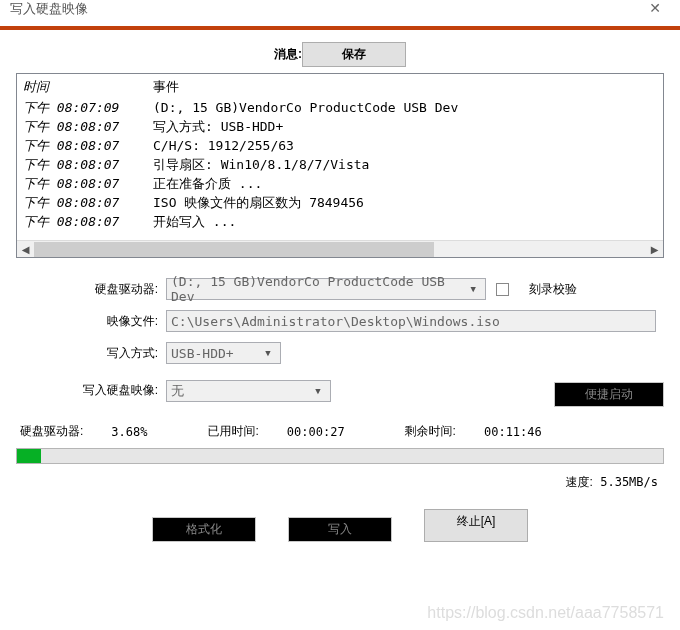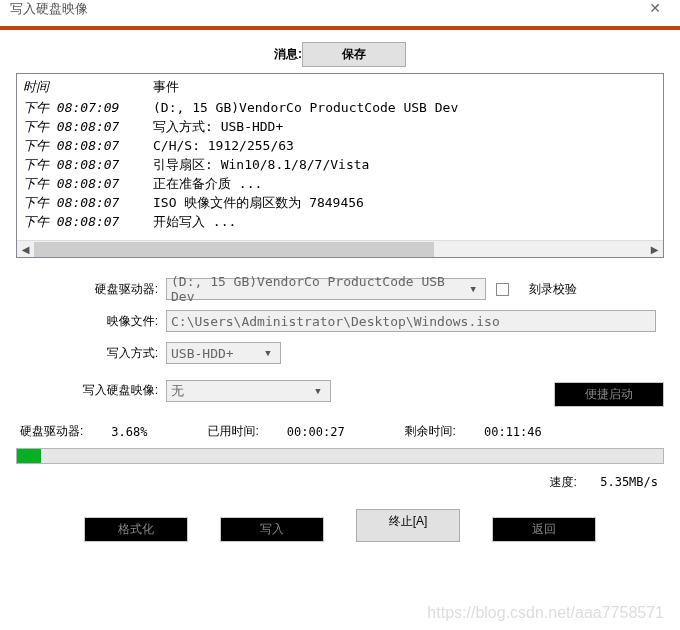--- a/index.html
+++ b/index.html
@@ -160,7 +160,7 @@
       font-size: 12px;
       padding-right: 6px;
     }
-    .speed-row .val { font-family: "SimSun", monospace; margin-left: 20px; }
+    .speed-row .val { font-family: "SimSun", monospace; margin-left: 4px; }
     .action-row {
       margin-top: 18px;
       display: flex;

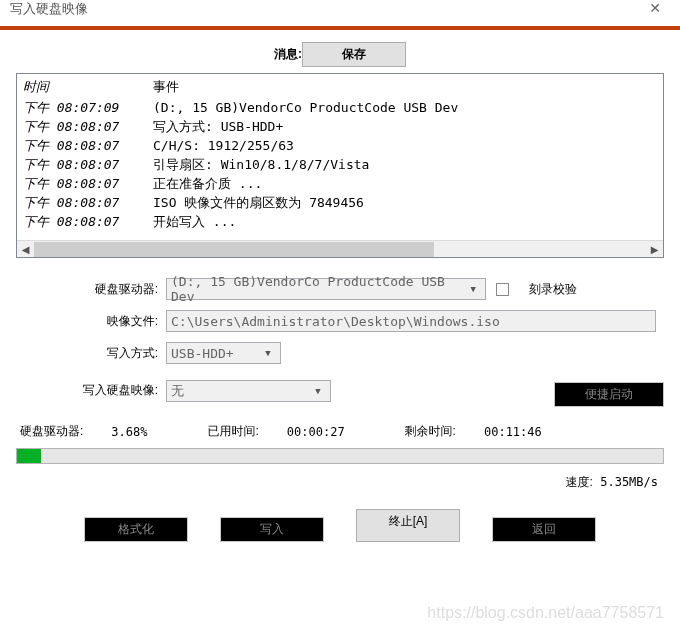--- a/index.html
+++ b/index.html
@@ -298,7 +298,6 @@
     <div class="btn disabled">格式化</div>
     <div class="btn disabled">写入</div>
     <div class="btn">终止[A]</div>
-    <div class="btn disabled">返回</div>
   </div>
 
 </div>

